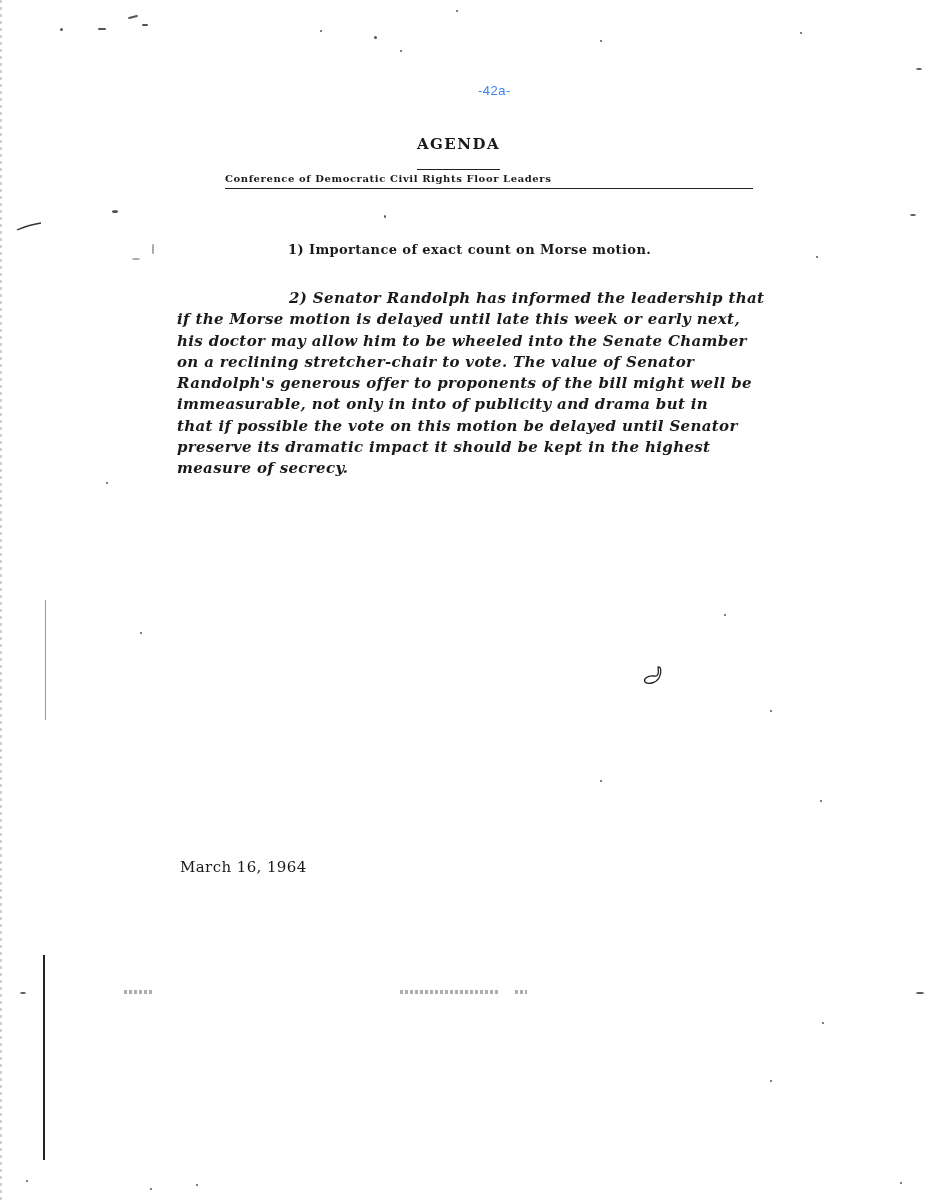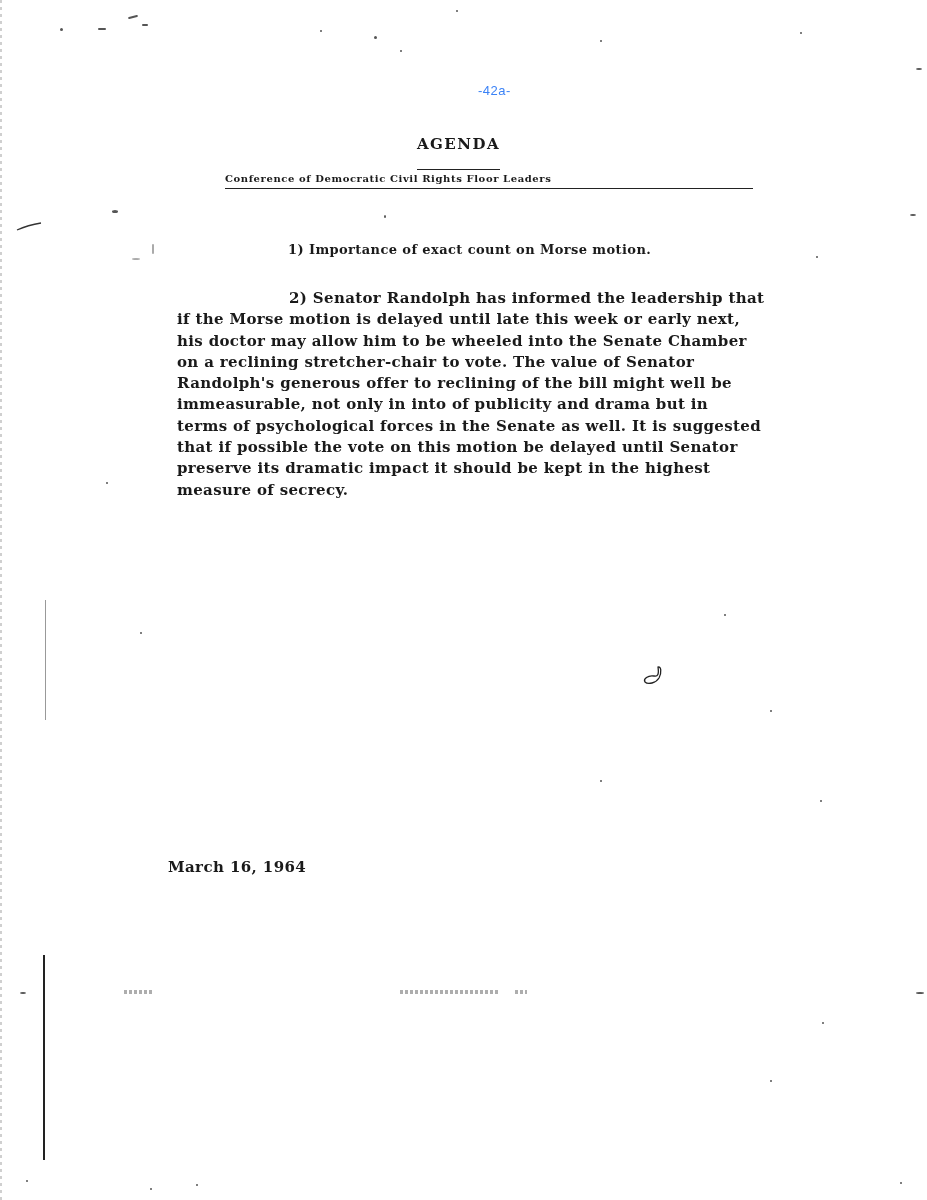--- a/index.html
+++ b/index.html
@@ -95,6 +95,7 @@
     .item2 .line {
       display: block;
       white-space: nowrap;
+      font-style: italic;
     }
     .item2 .line.first {
       padding-left: 112px;

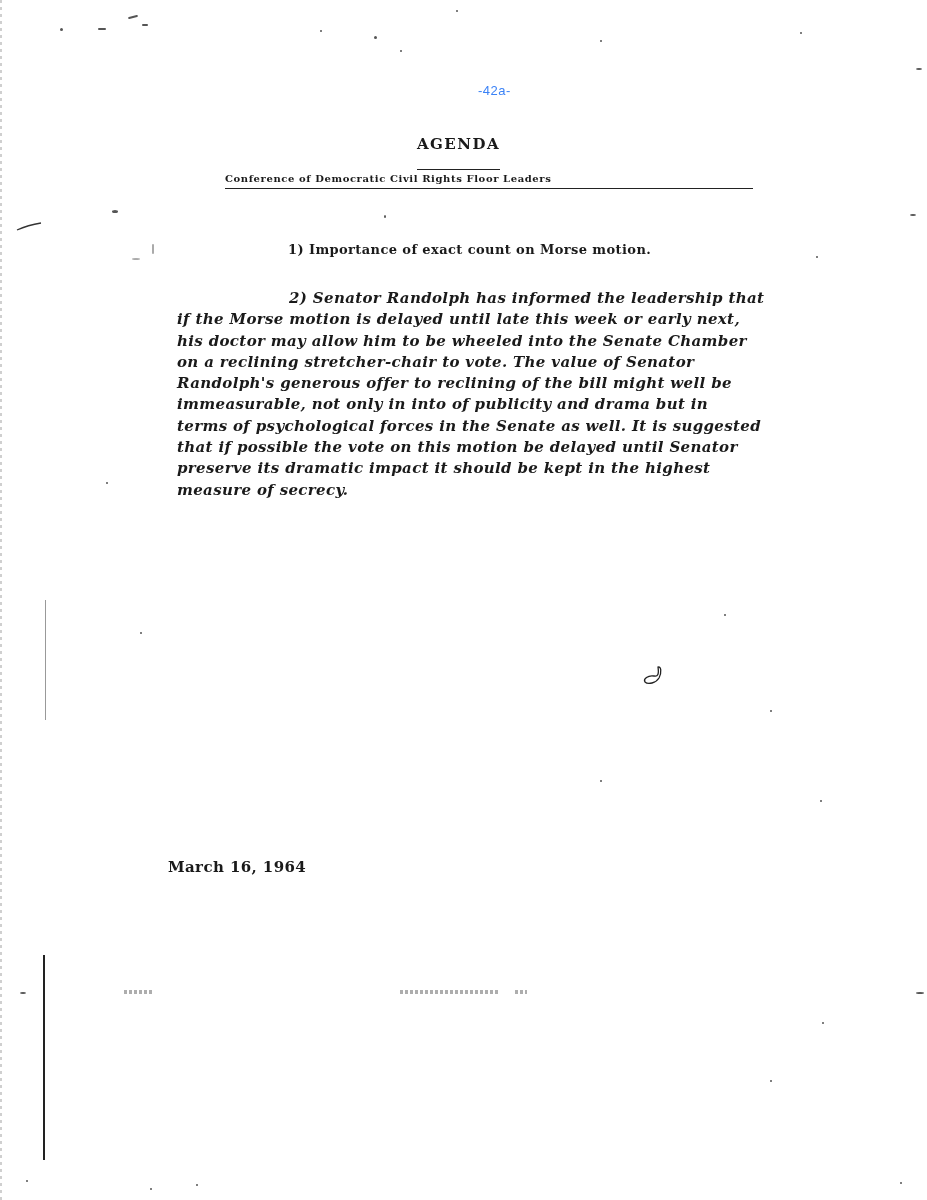--- a/index.html
+++ b/index.html
@@ -158,7 +158,7 @@
     <span class="line">if the Morse motion is delayed until late this week or early next,</span>
     <span class="line">his doctor may allow him to be wheeled into the Senate Chamber</span>
     <span class="line">on a reclining stretcher-chair to vote.   The value of Senator</span>
-    <span class="line">Randolph's generous offer to reclining of the bill might well be</span>
+    <span class="line">Randolph's generous offer to proponents of the bill might well be</span>
     <span class="line">immeasurable, not only in into of publicity and drama but in</span>
     <span class="line">terms of psychological forces in the Senate as well.   It is suggested</span>
     <span class="line">that if possible the vote on this motion be delayed until Senator</span>

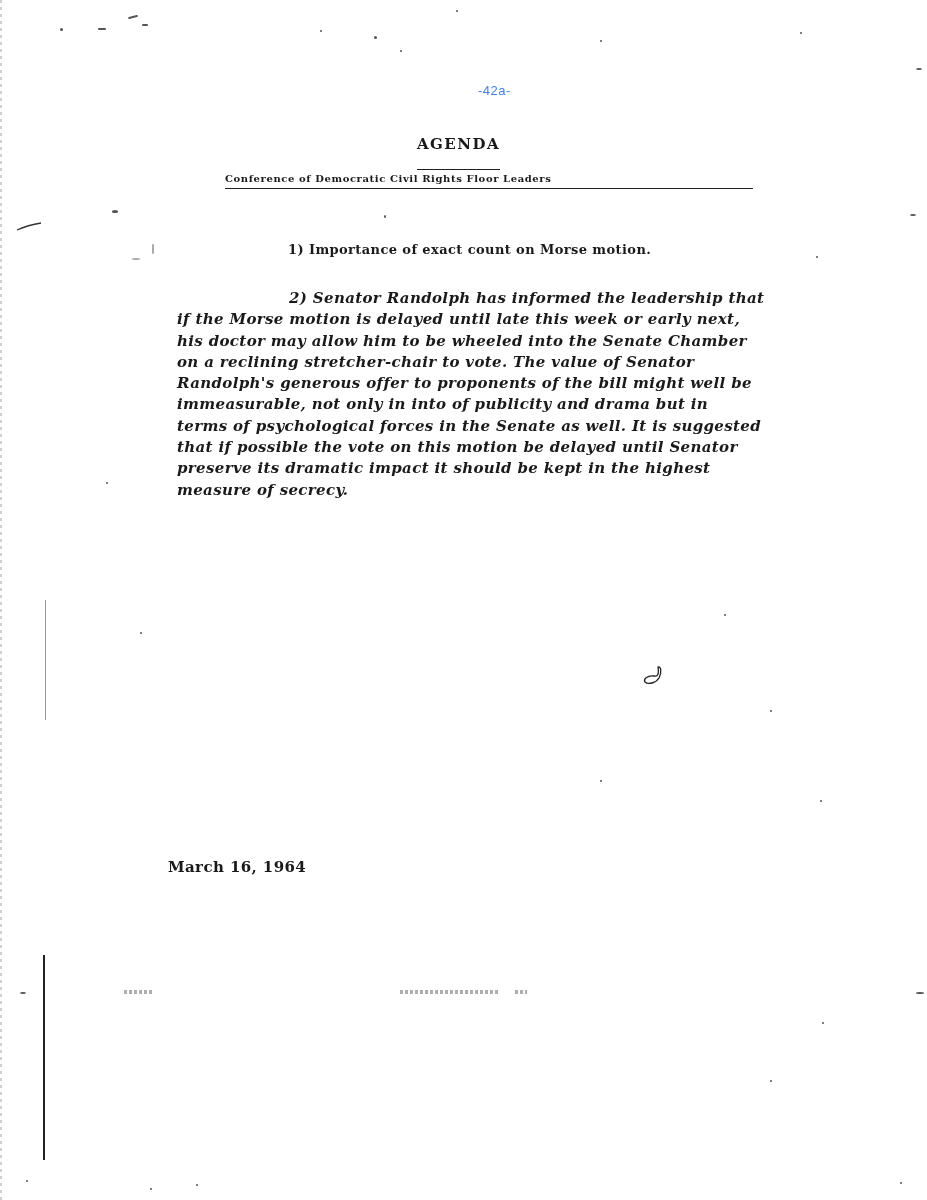--- a/index.html
+++ b/index.html
@@ -160,7 +160,6 @@
     <span class="line">on a reclining stretcher-chair to vote.   The value of Senator</span>
     <span class="line">Randolph's generous offer to proponents of the bill might well be</span>
     <span class="line">immeasurable, not only in into of publicity and drama but in</span>
-    <span class="line">terms of psychological forces in the Senate as well.   It is suggested</span>
     <span class="line">that if possible the vote on this motion be delayed until Senator</span>
     <span class="line">preserve its dramatic impact it should be kept in the highest</span>
     <span class="line">measure of secrecy.</span>

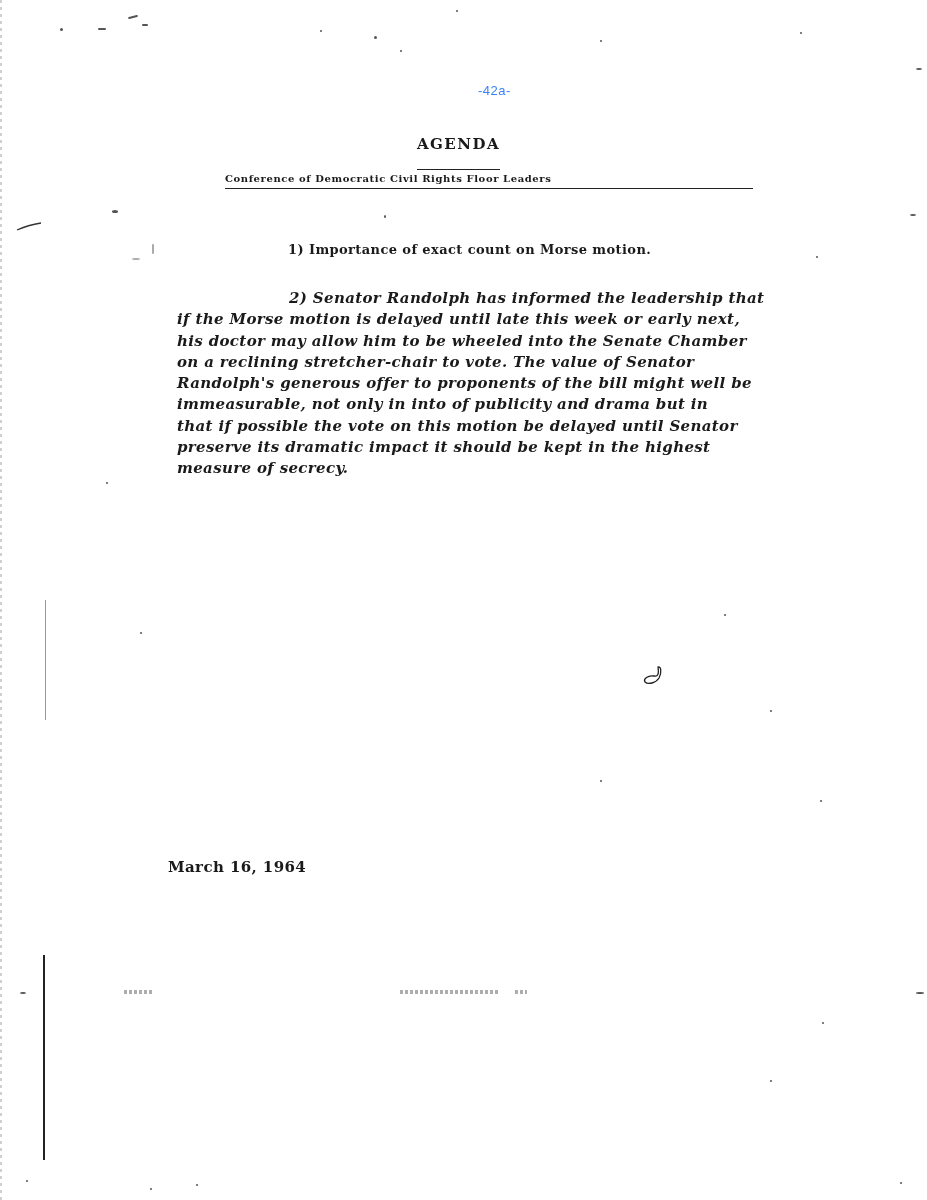--- a/index.html
+++ b/index.html
@@ -102,9 +102,9 @@
     }
     .date {
       position: absolute;
-      left: 168px; top: 858px;
+      left: 180px; top: 858px;
       font-size: 15px;
-      font-weight: bold;
+      font-weight: normal;
       letter-spacing: 0.4px;
     }
     .initial-mark {

